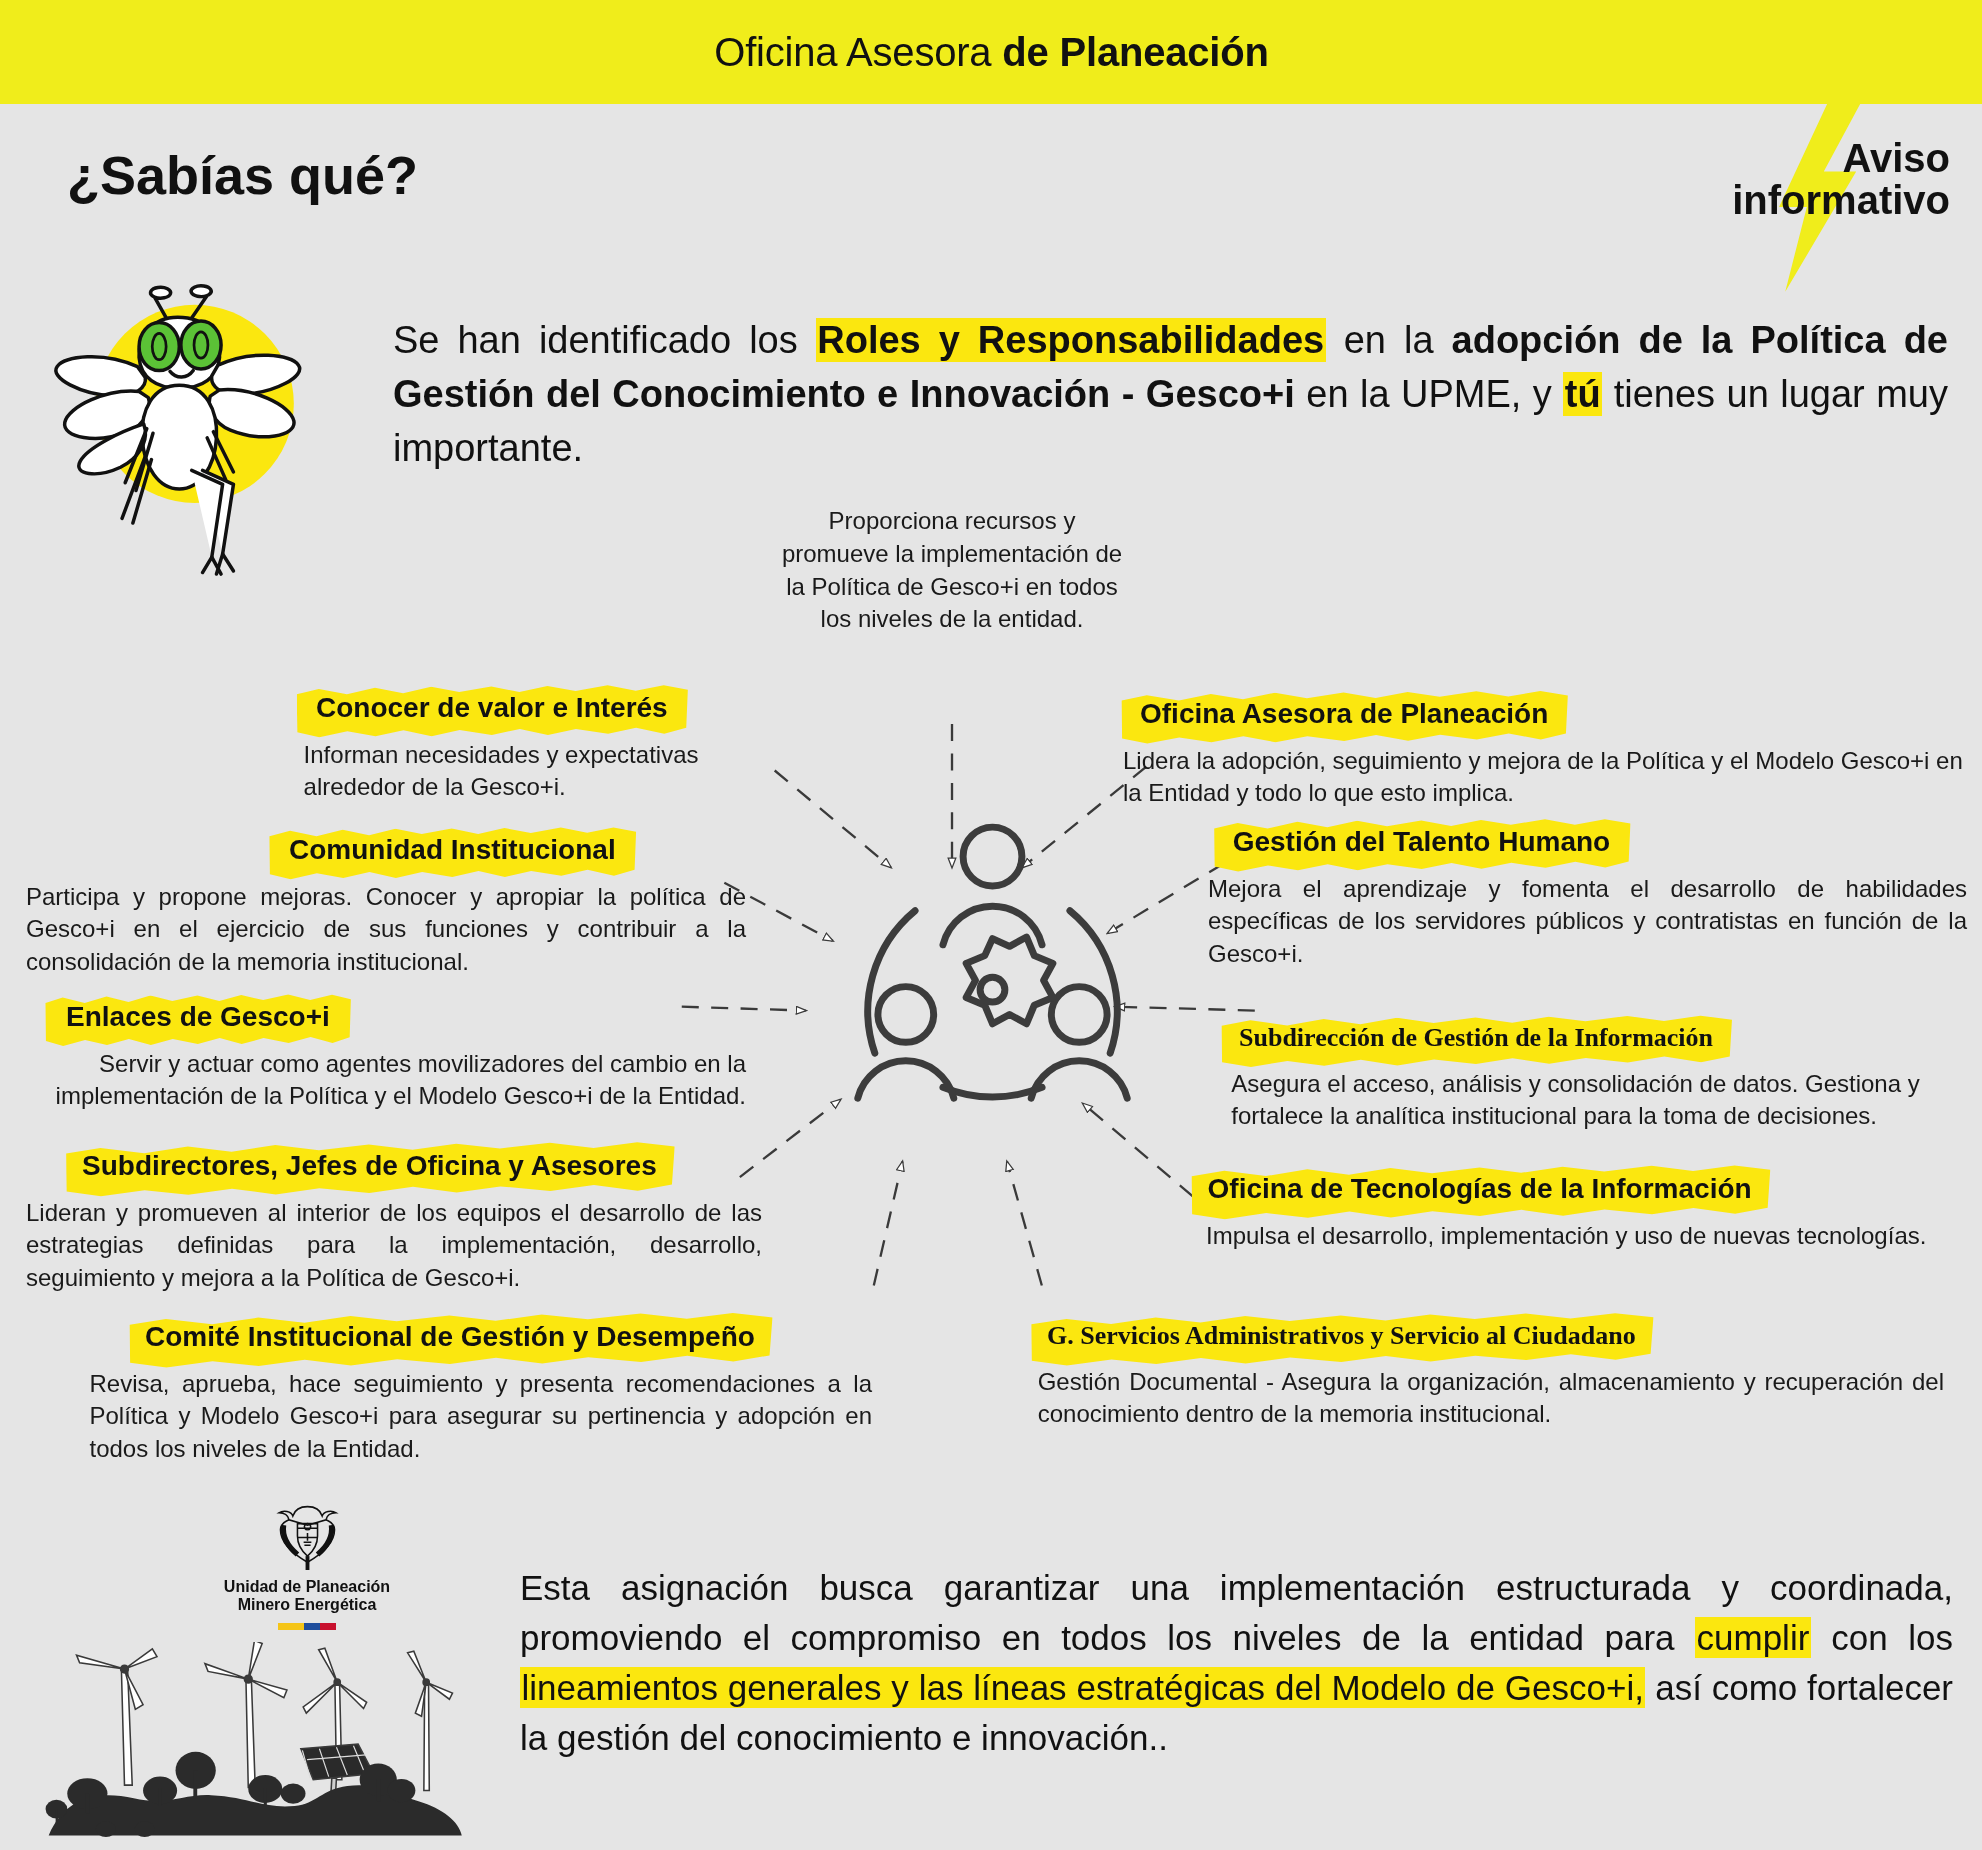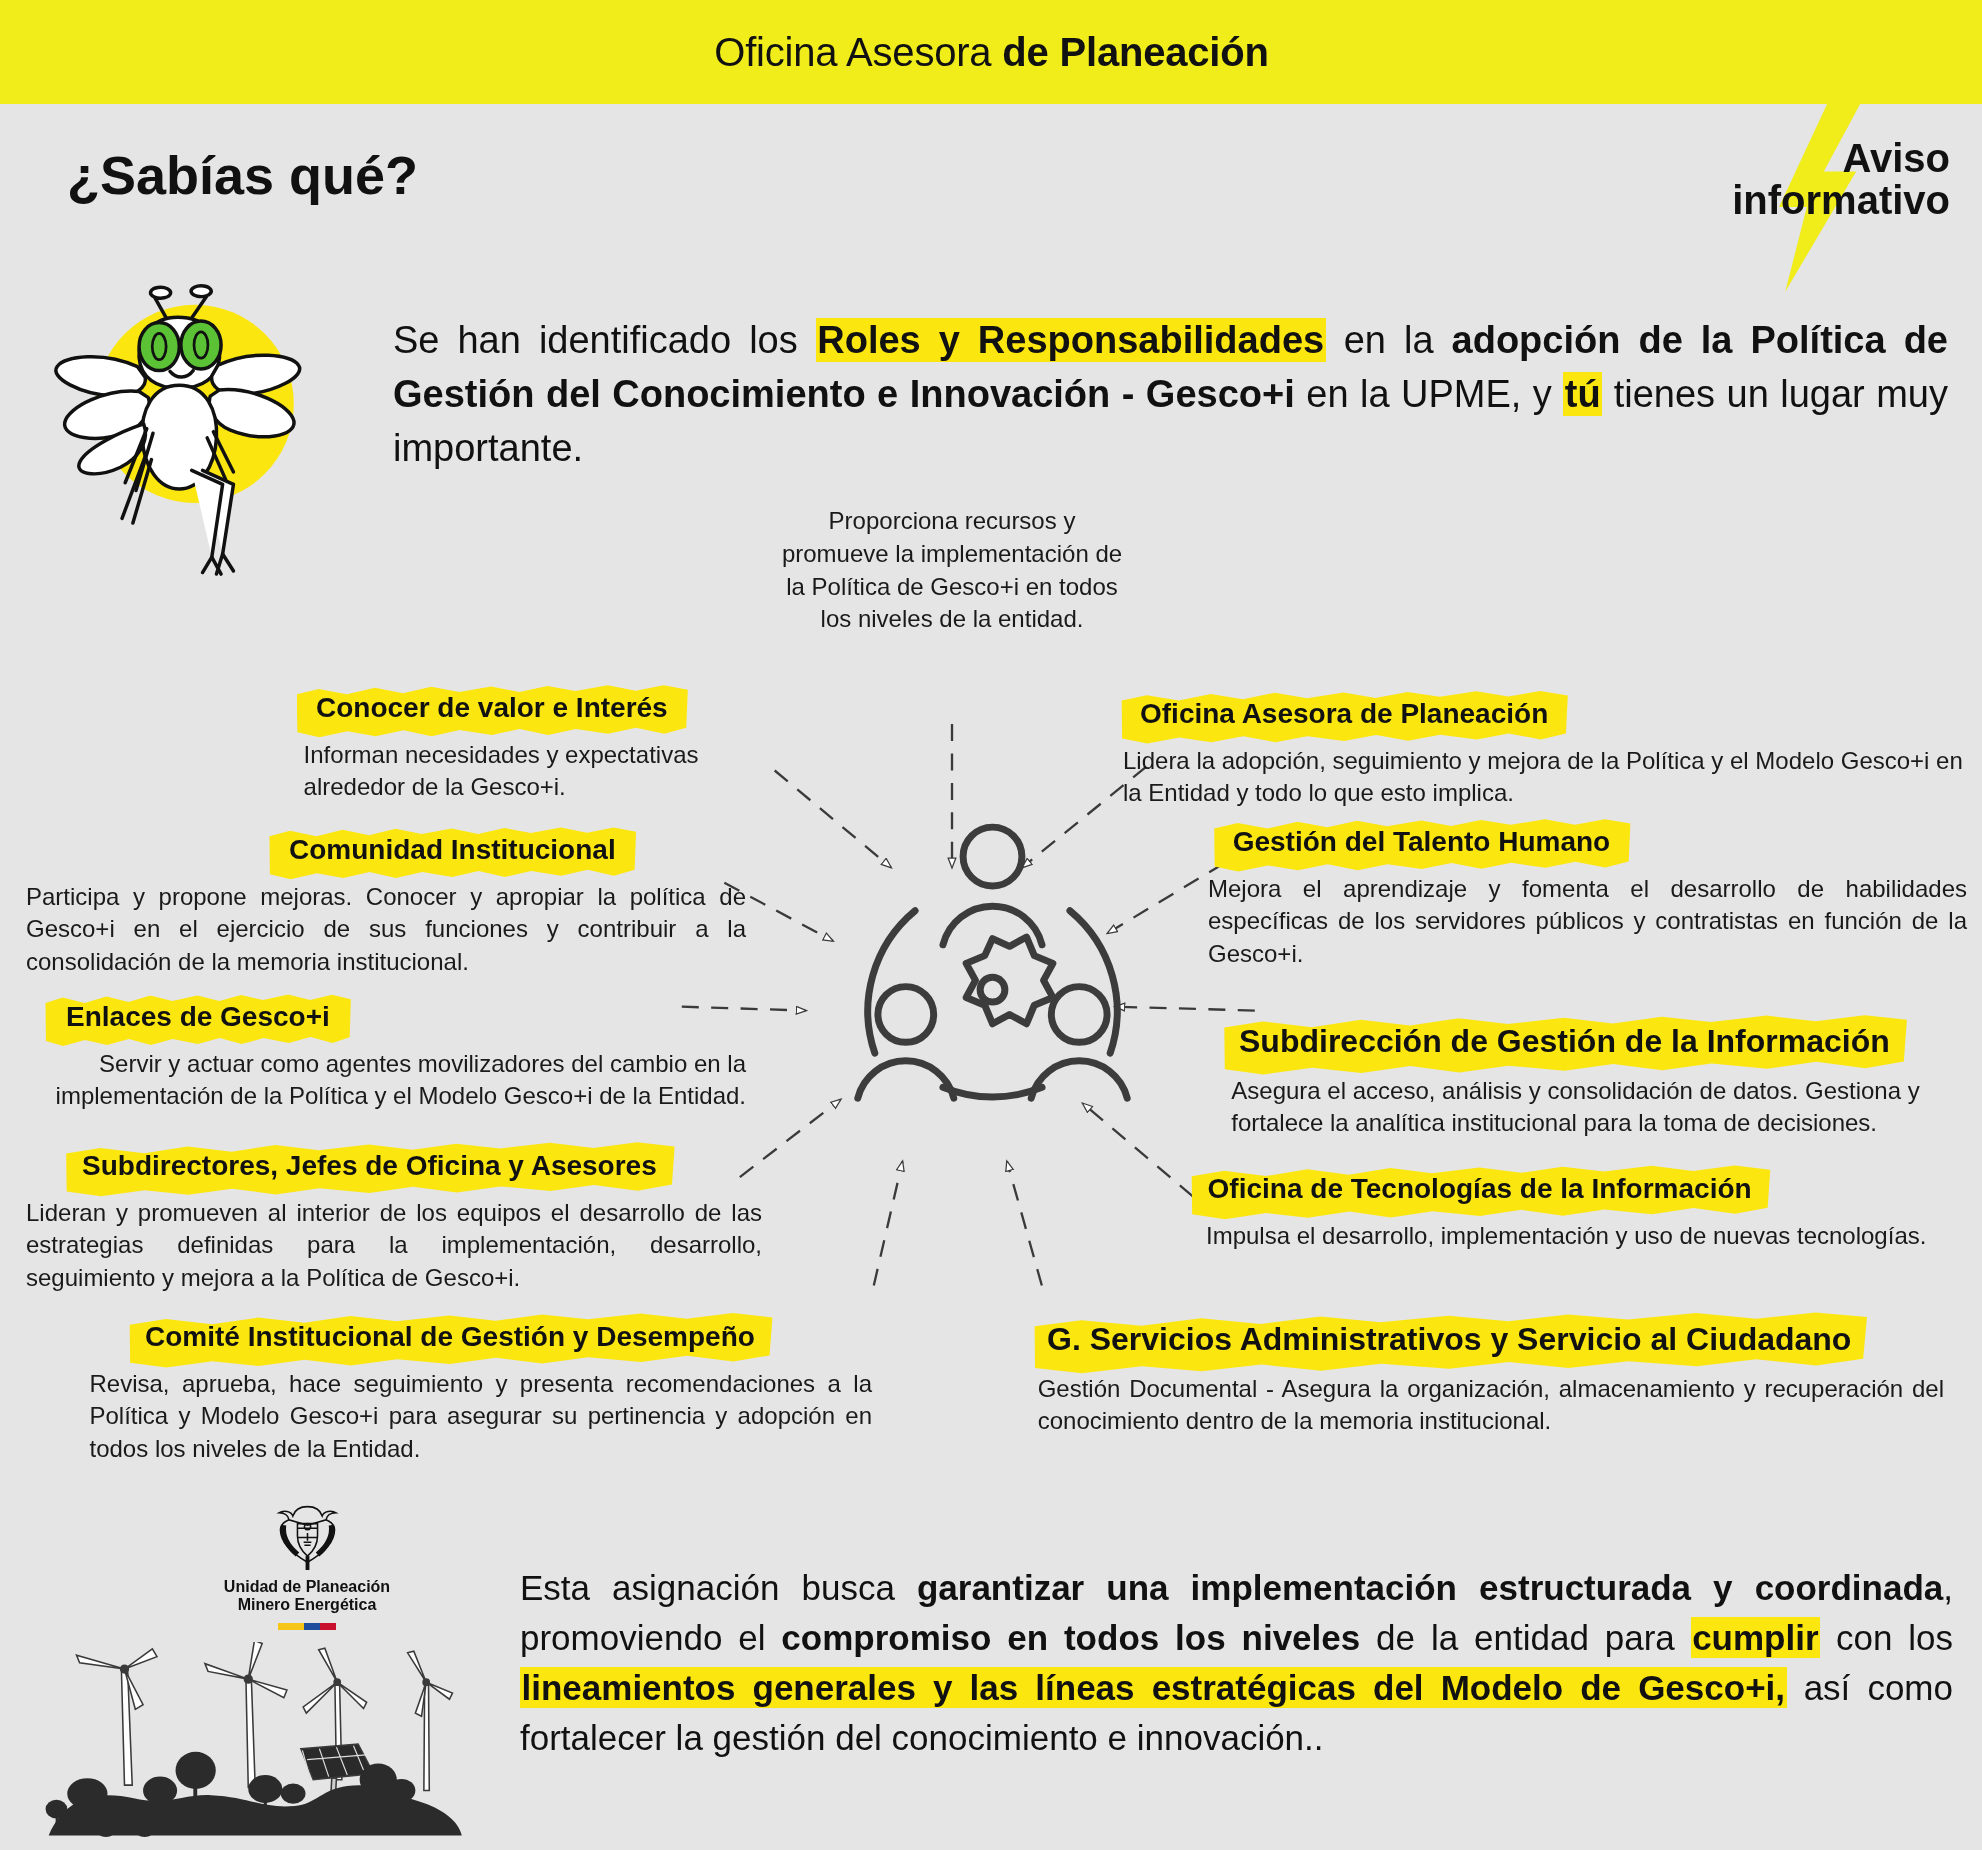--- a/index.html
+++ b/index.html
@@ -140,7 +140,7 @@
   .just .desc { text-align: justify; }
 
   .title-36 { font-size: 28px; }
-  .title-34 { font-size: 32px; }
+  .title-34 { font-size: 26px; font-family: Liberation Serif, serif; }
 
   
   .centerdia {

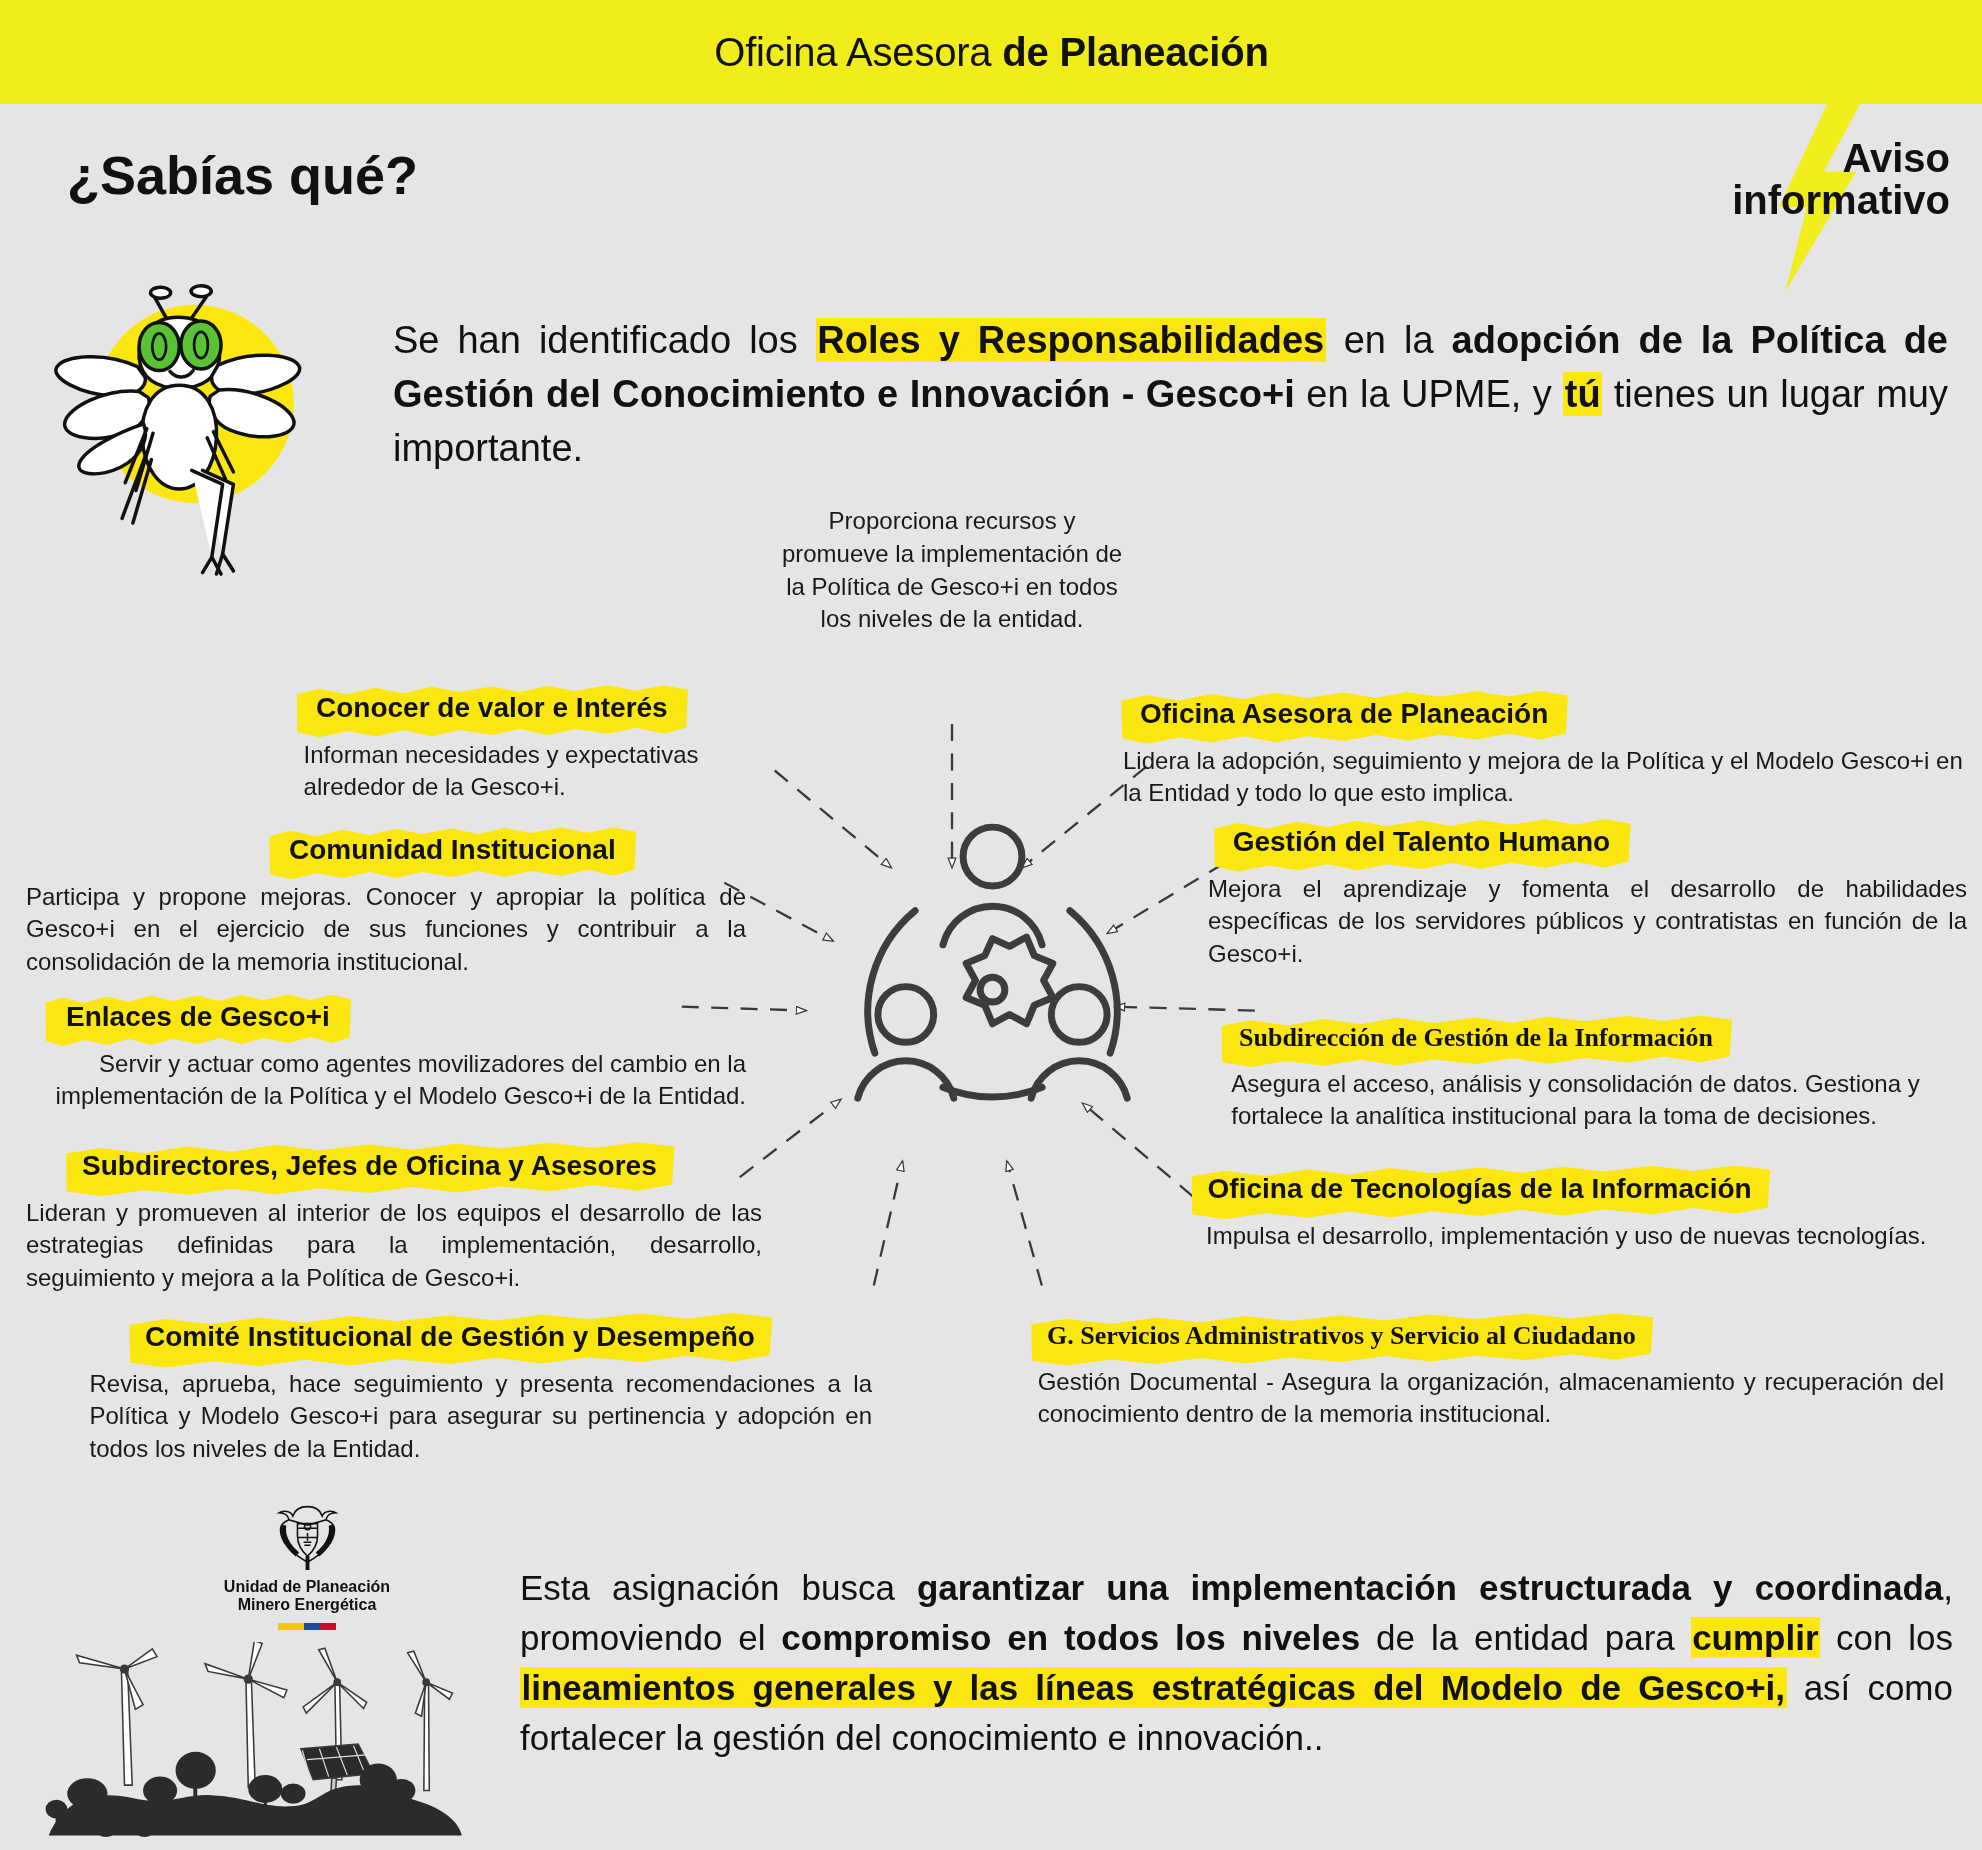--- a/index.html
+++ b/index.html
@@ -203,7 +203,7 @@
     text-align: justify;
     z-index: 3;
   }
-  .outro b { font-weight: 700; }
+  .outro b { font-weight: 400; }
 </style>
 </head>
 <body>

